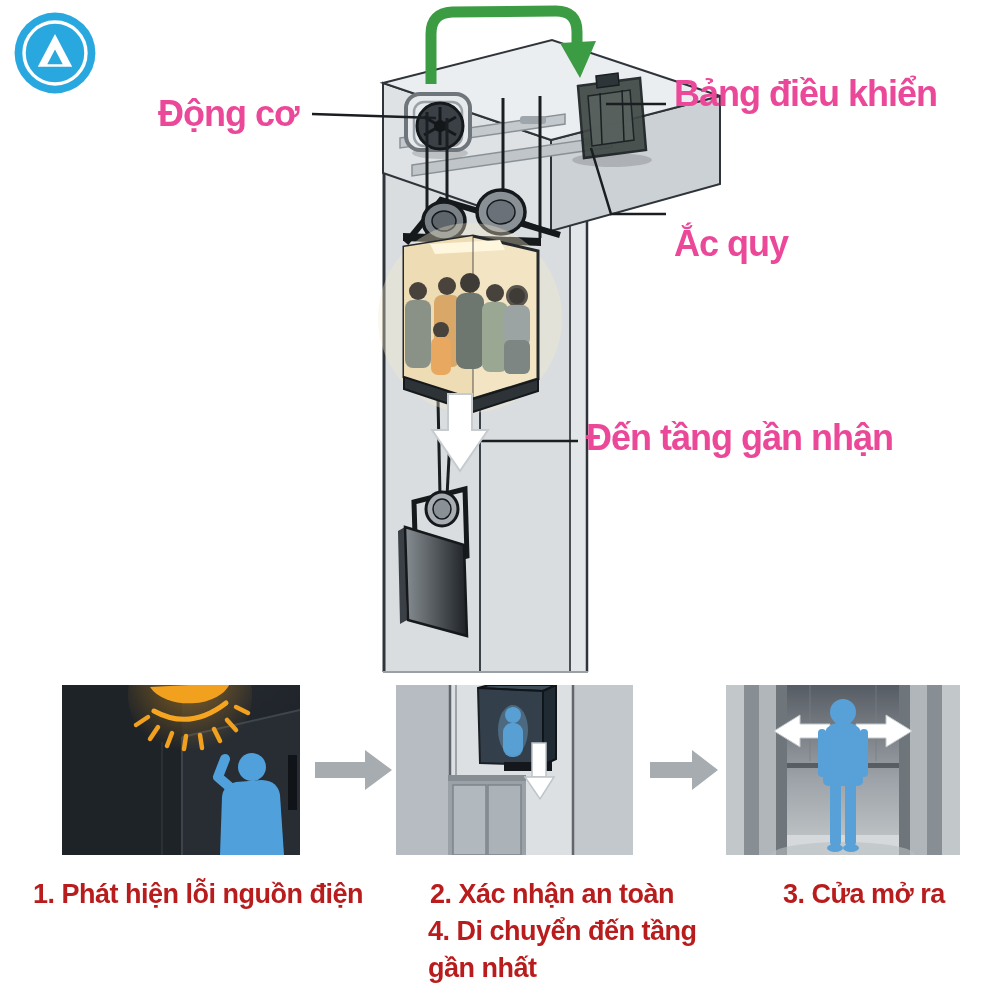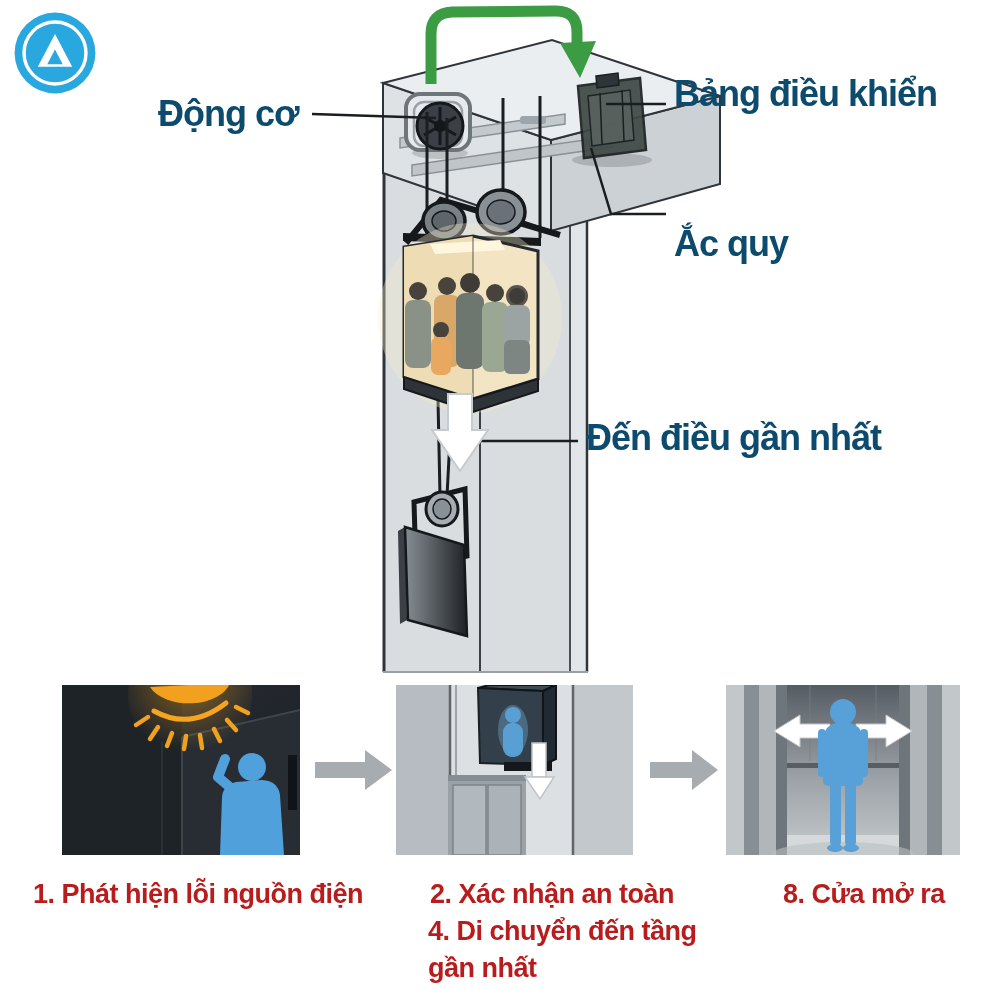--- a/index.html
+++ b/index.html
@@ -6,7 +6,7 @@
   .canvas{position:relative;width:1000px;height:1000px;background:#fff;overflow:hidden;
           font-family:"Liberation Sans",sans-serif;}
   .art{position:absolute;left:0;top:0;}
-  .lbl{position:absolute;font-weight:bold;color:#0c4a6e;letter-spacing:-1px;
+  .lbl{position:absolute;font-weight:bold;color:#ec4899;letter-spacing:-1px;
        font-size:36px;line-height:1.12;white-space:nowrap;}
   .cap{position:absolute;font-weight:bold;color:#b91c1c;letter-spacing:-0.5px;
        font-size:27px;line-height:1.38;}

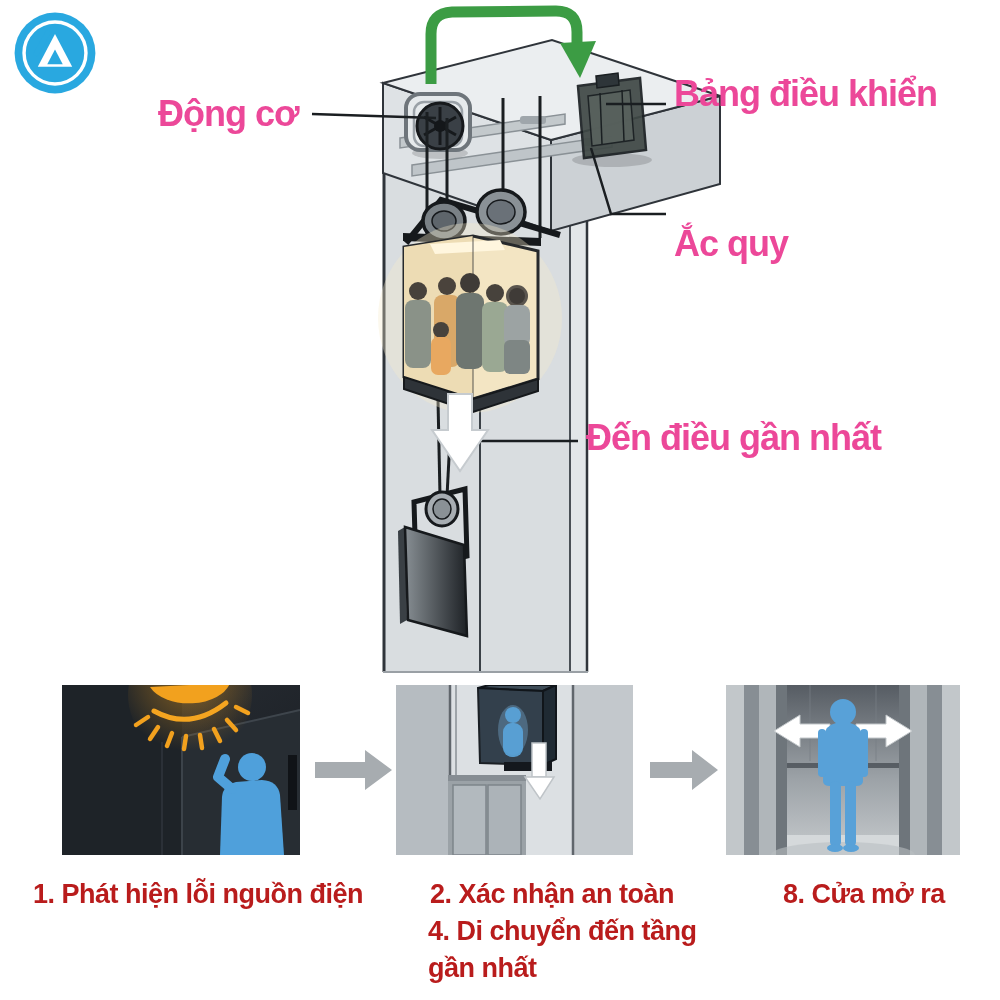--- a/index.html
+++ b/index.html
@@ -264,7 +264,7 @@
   <div class="lbl" style="left:158px;top:94px;">Động cơ</div>
   <div class="lbl" style="left:674px;top:74px;">Bảng điều khiển</div>
   <div class="lbl" style="left:674px;top:192px;margin-top:32px;">Ắc quy</div>
-  <div class="lbl" style="left:586px;top:418px;">Đến điều gần nhất</div>
+  <div class="lbl" style="left:586px;top:418px;">Đến tầng gần nhận</div>
 
   <div class="cap" style="left:33px;top:876px;">1. Phát hiện lỗi nguồn điện</div>
   <div class="cap" style="left:430px;top:876px;">2. Xác nhận an toàn</div>

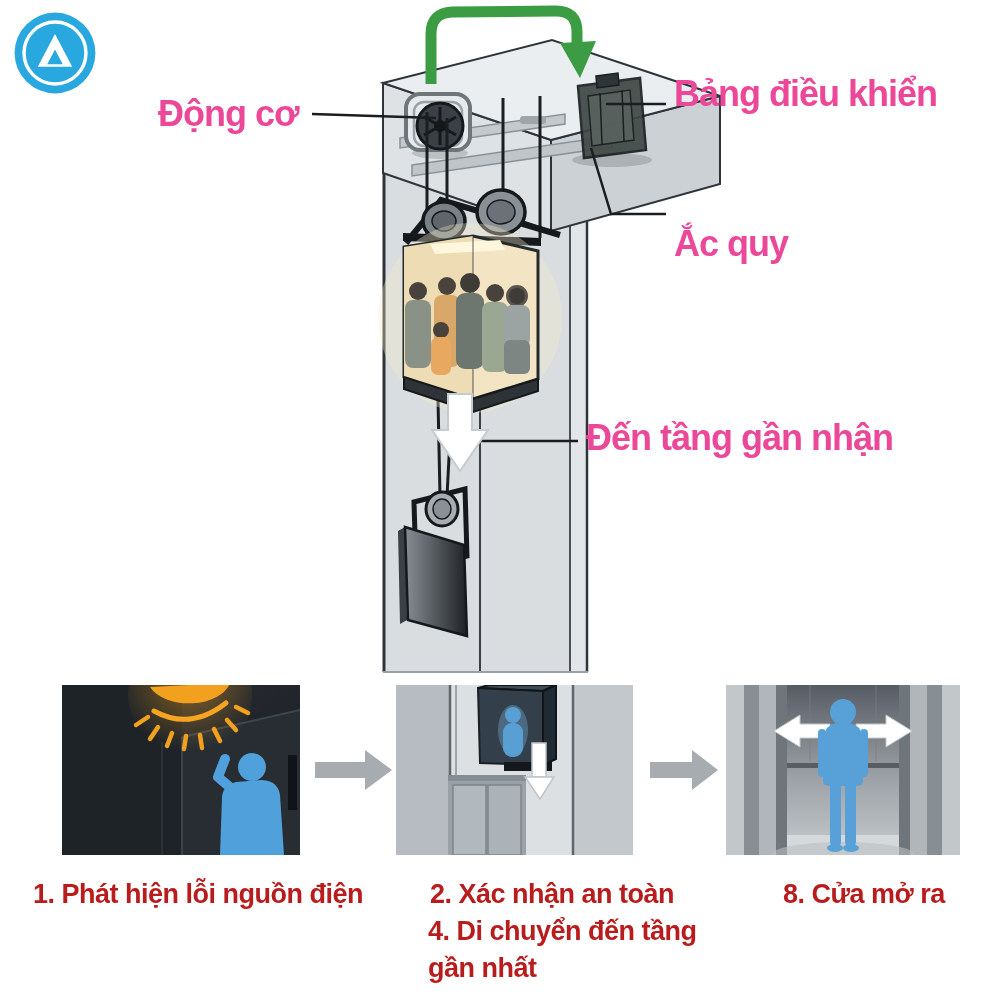--- a/index.html
+++ b/index.html
@@ -269,7 +269,7 @@
   <div class="cap" style="left:33px;top:876px;">1. Phát hiện lỗi nguồn điện</div>
   <div class="cap" style="left:430px;top:876px;">2. Xác nhận an toàn</div>
   <div class="cap" style="left:428px;top:913px;width:320px;">4. Di chuyển đến tầng gần nhất</div>
-  <div class="cap" style="left:783px;top:876px;">8. Cửa mở ra</div>
+  <div class="cap" style="left:783px;top:876px;">3. Cửa mở ra</div>
 </div>
 
 </body></html>

